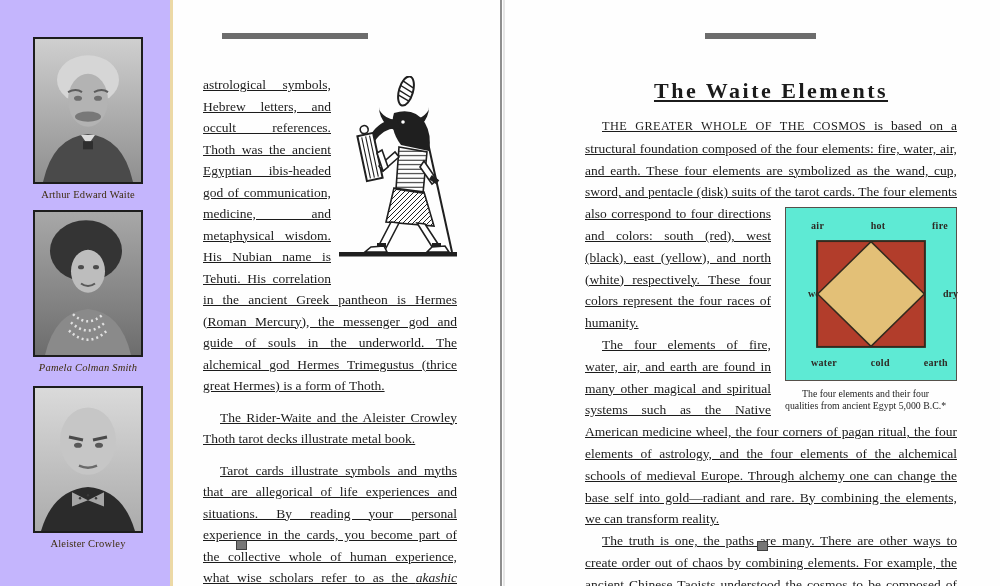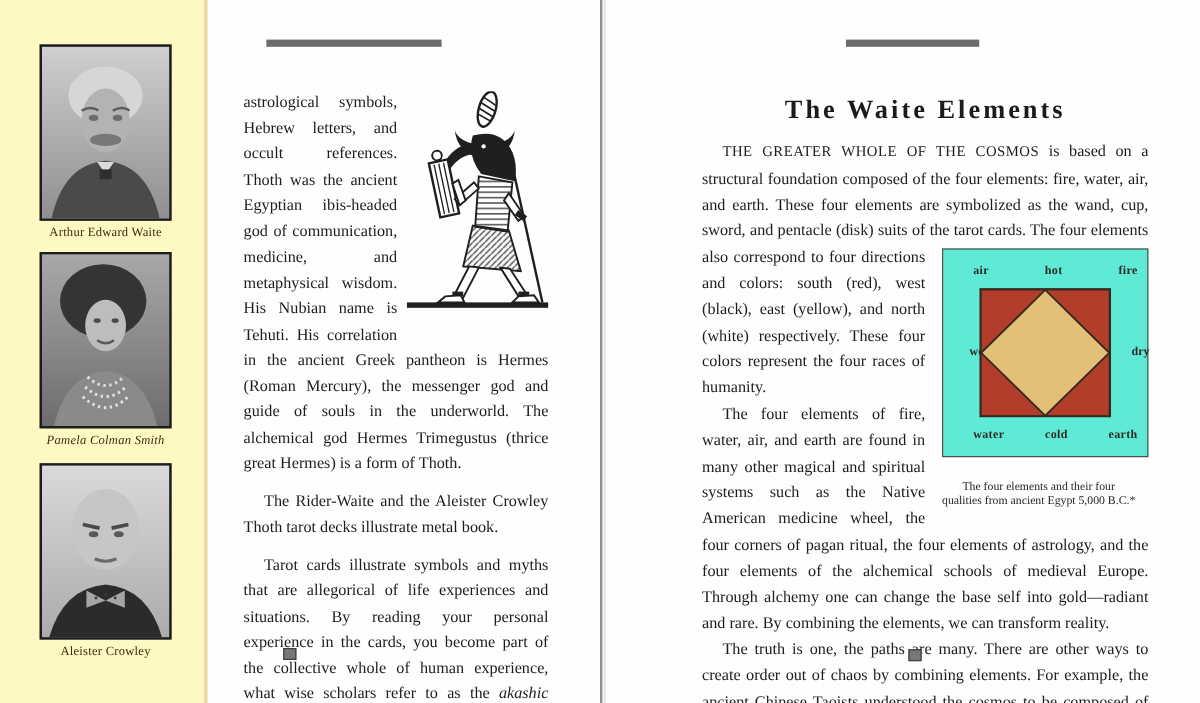--- a/index.html
+++ b/index.html
@@ -32,7 +32,7 @@
            font-size:13.5px;line-height:21.5px;text-align:justify;}
   .rightcol{position:absolute;left:585px;top:78px;width:372px;
             font-size:13.5px;line-height:21.8px;text-align:justify;}
-  p{margin:0;}
+  p{margin:0;text-decoration:underline;}
   .indent{text-indent:17px;}
   .sp{margin-top:10px;}
   .rightcol .heading{font-size:22px;font-weight:600;letter-spacing:2.5px;text-align:center;

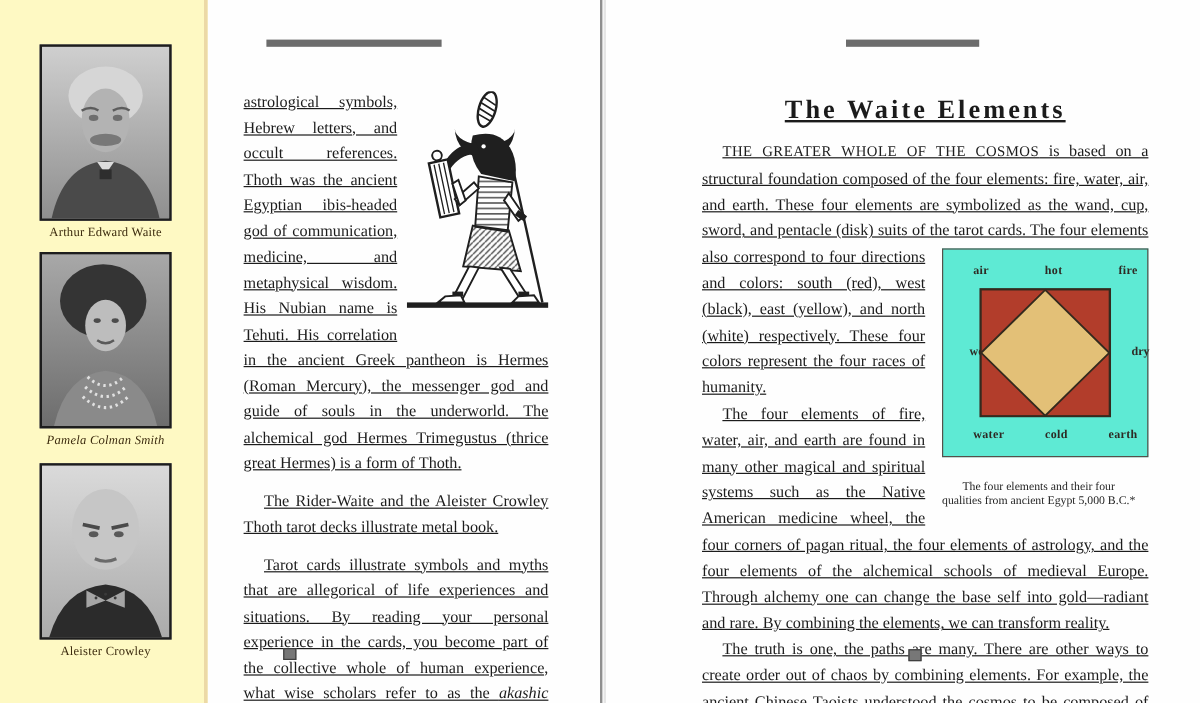--- a/index.html
+++ b/index.html
@@ -7,7 +7,7 @@
          font-family:"Liberation Serif", serif;color:#1c1c1c;}
 
   
-  .sidebar{position:absolute;left:0;top:0;width:170px;height:586px;background:#fef9c3;
+  .sidebar{position:absolute;left:0;top:0;width:170px;height:586px;background:#c4b5fd;
            border-right:3px solid #ecd9a6;}
   .portrait{position:absolute;left:18px;width:140px;text-align:center;}
   .portrait .photo{width:106px;height:143px;margin:0 auto;border:2px solid #1d1d1d;

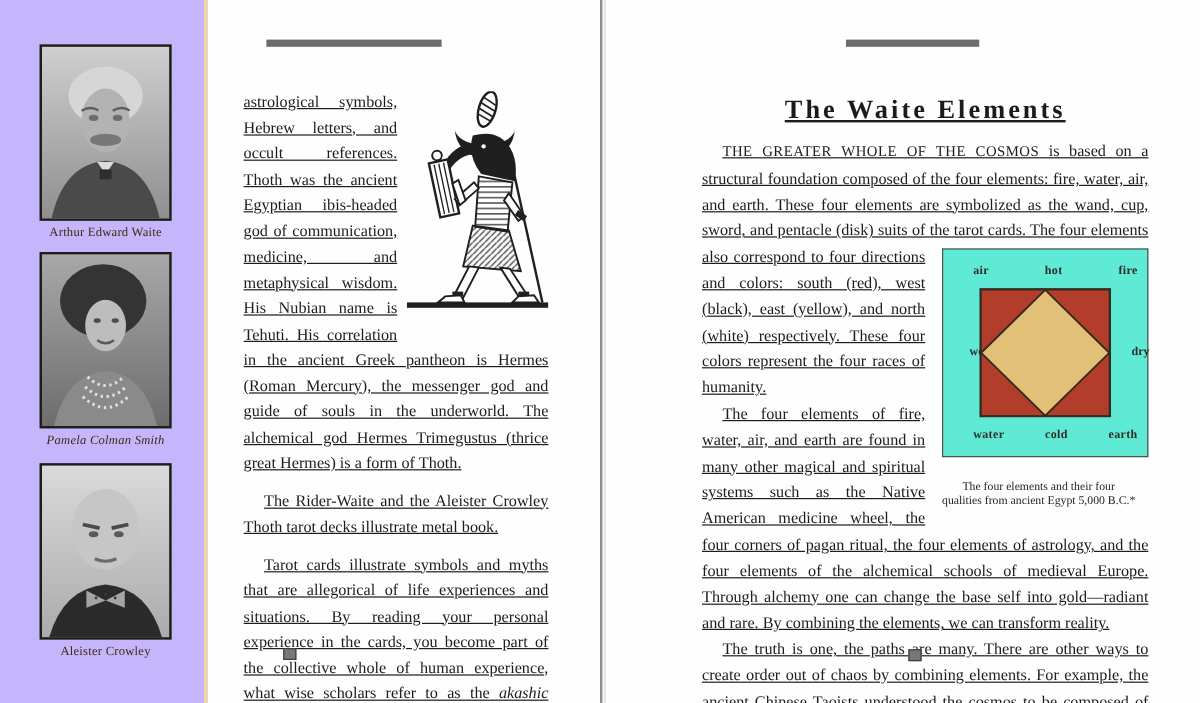--- a/index.html
+++ b/index.html
@@ -53,7 +53,7 @@
   .diag-mid{display:flex;align-items:center;}
   .diag-mid .side{width:25px;font-size:10px;font-weight:bold;color:#2e2a24;text-align:center;}
   .diag-mid svg{display:block;width:110px;height:108px;flex:0 0 110px;}
-  .fig .figcaption{margin-top:19px;font-size:9.8px;line-height:12px;text-align:left;color:#1e1e1e;}
+  .fig .figcaption{margin-top:7px;font-size:9.8px;line-height:12px;text-align:left;color:#1e1e1e;}
 </style>
 </head>
 <body>

